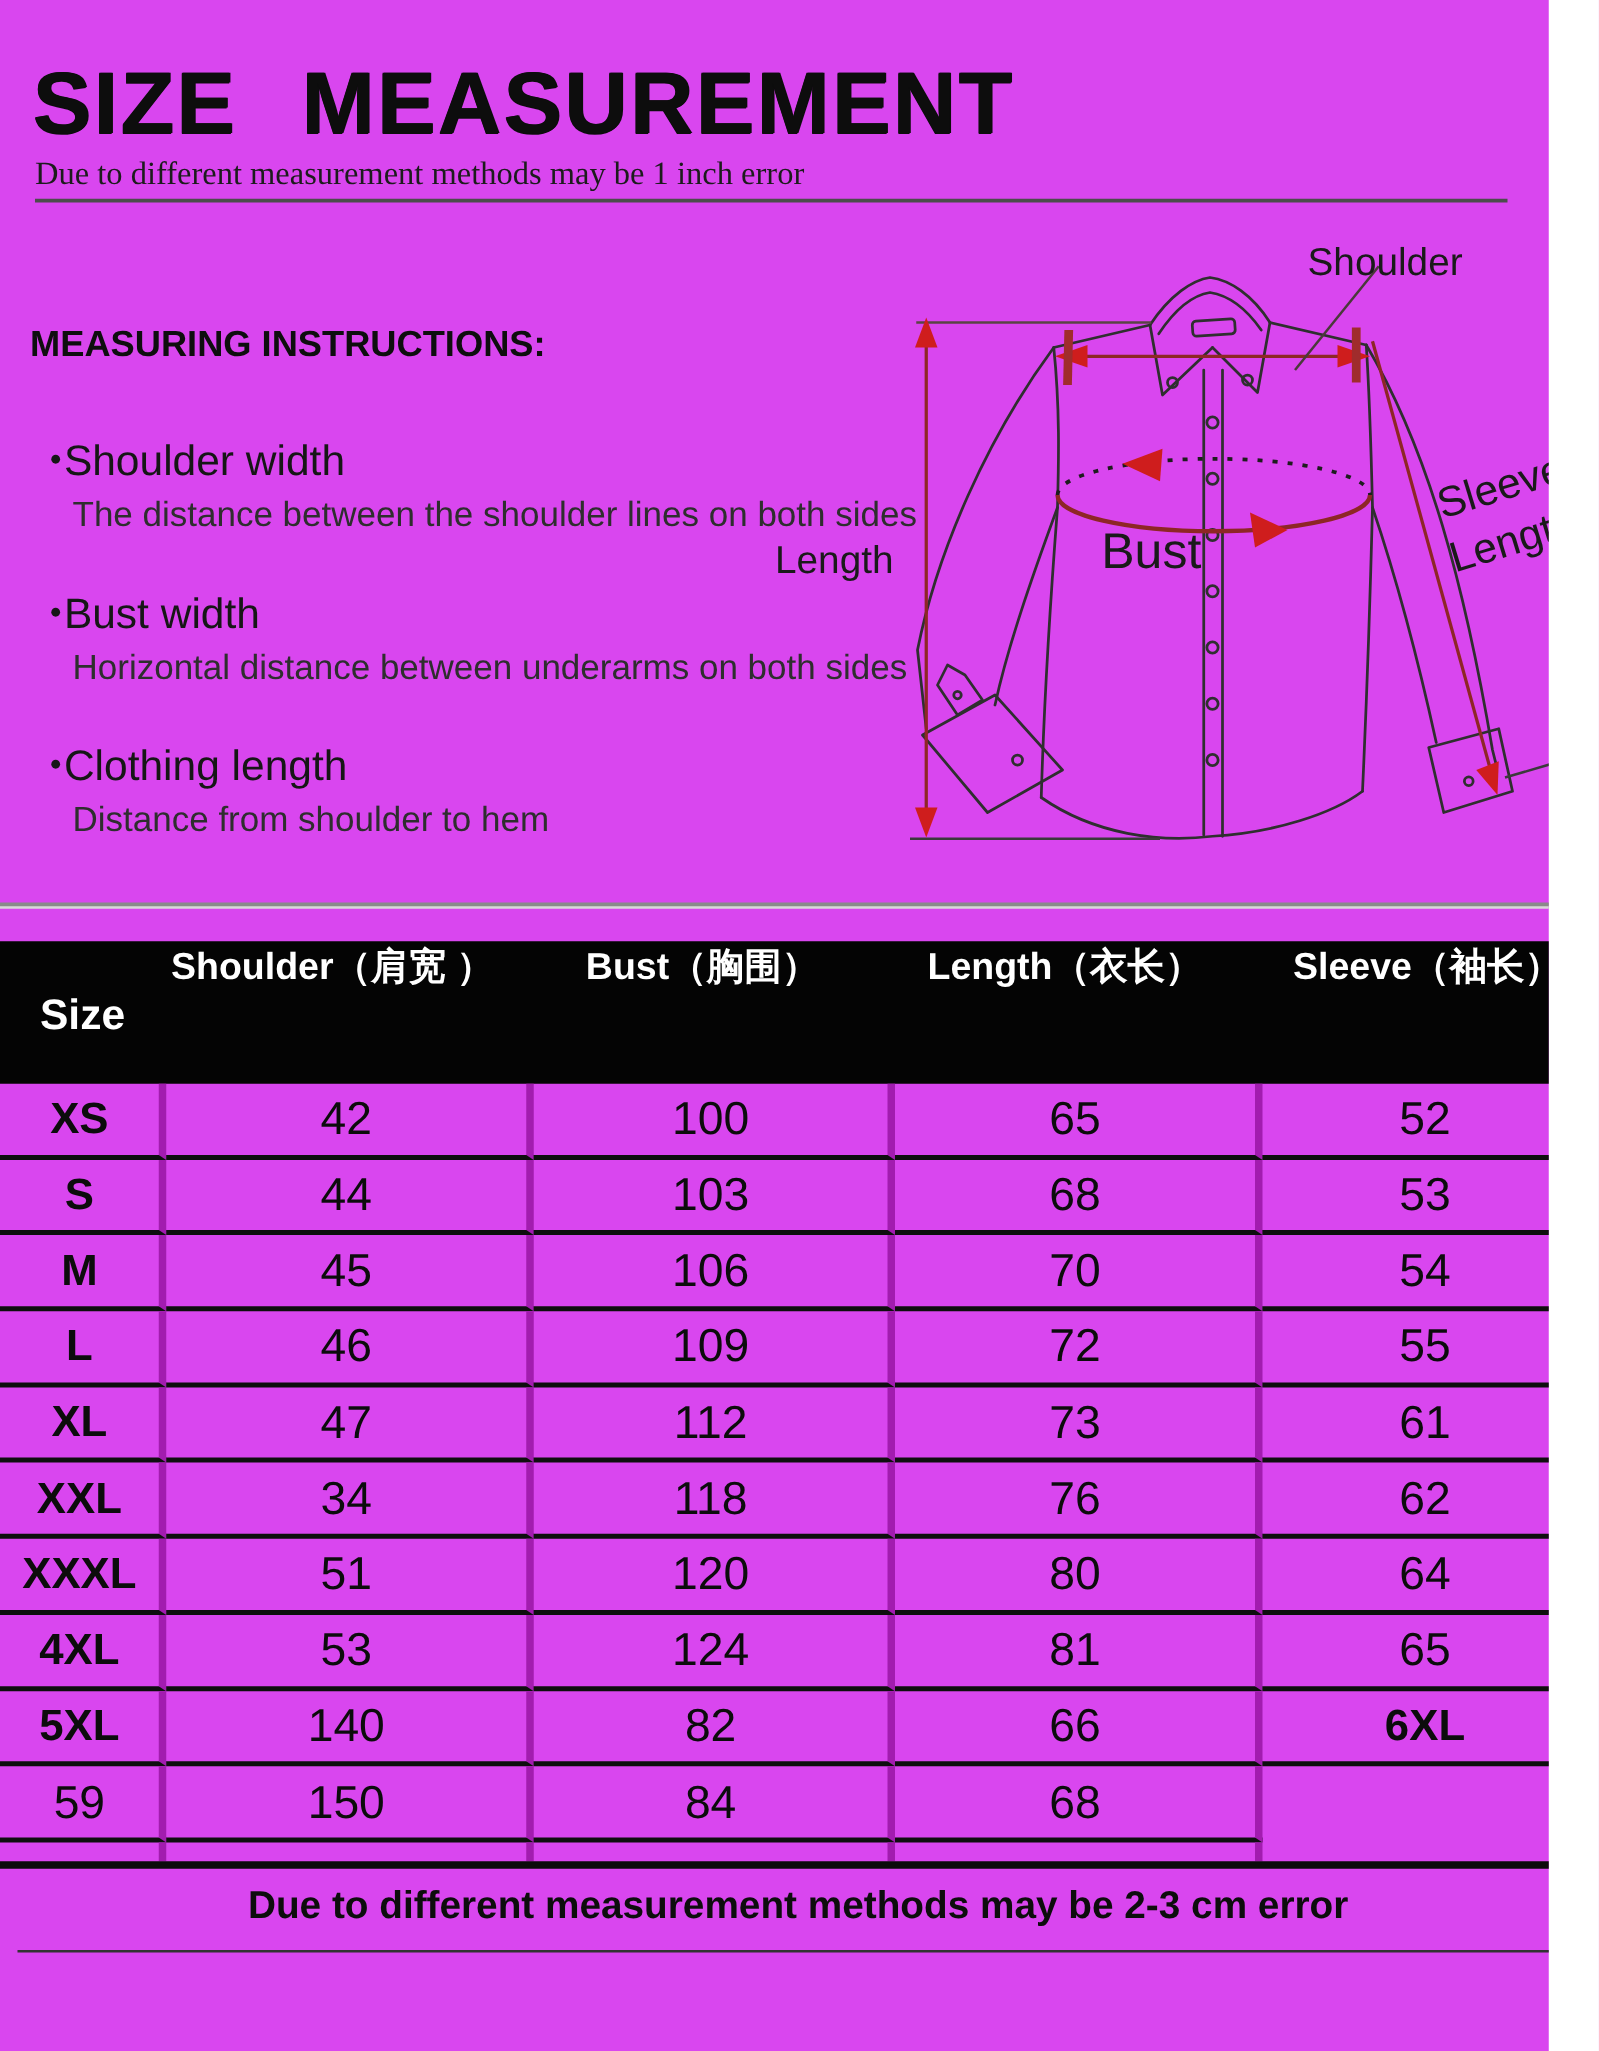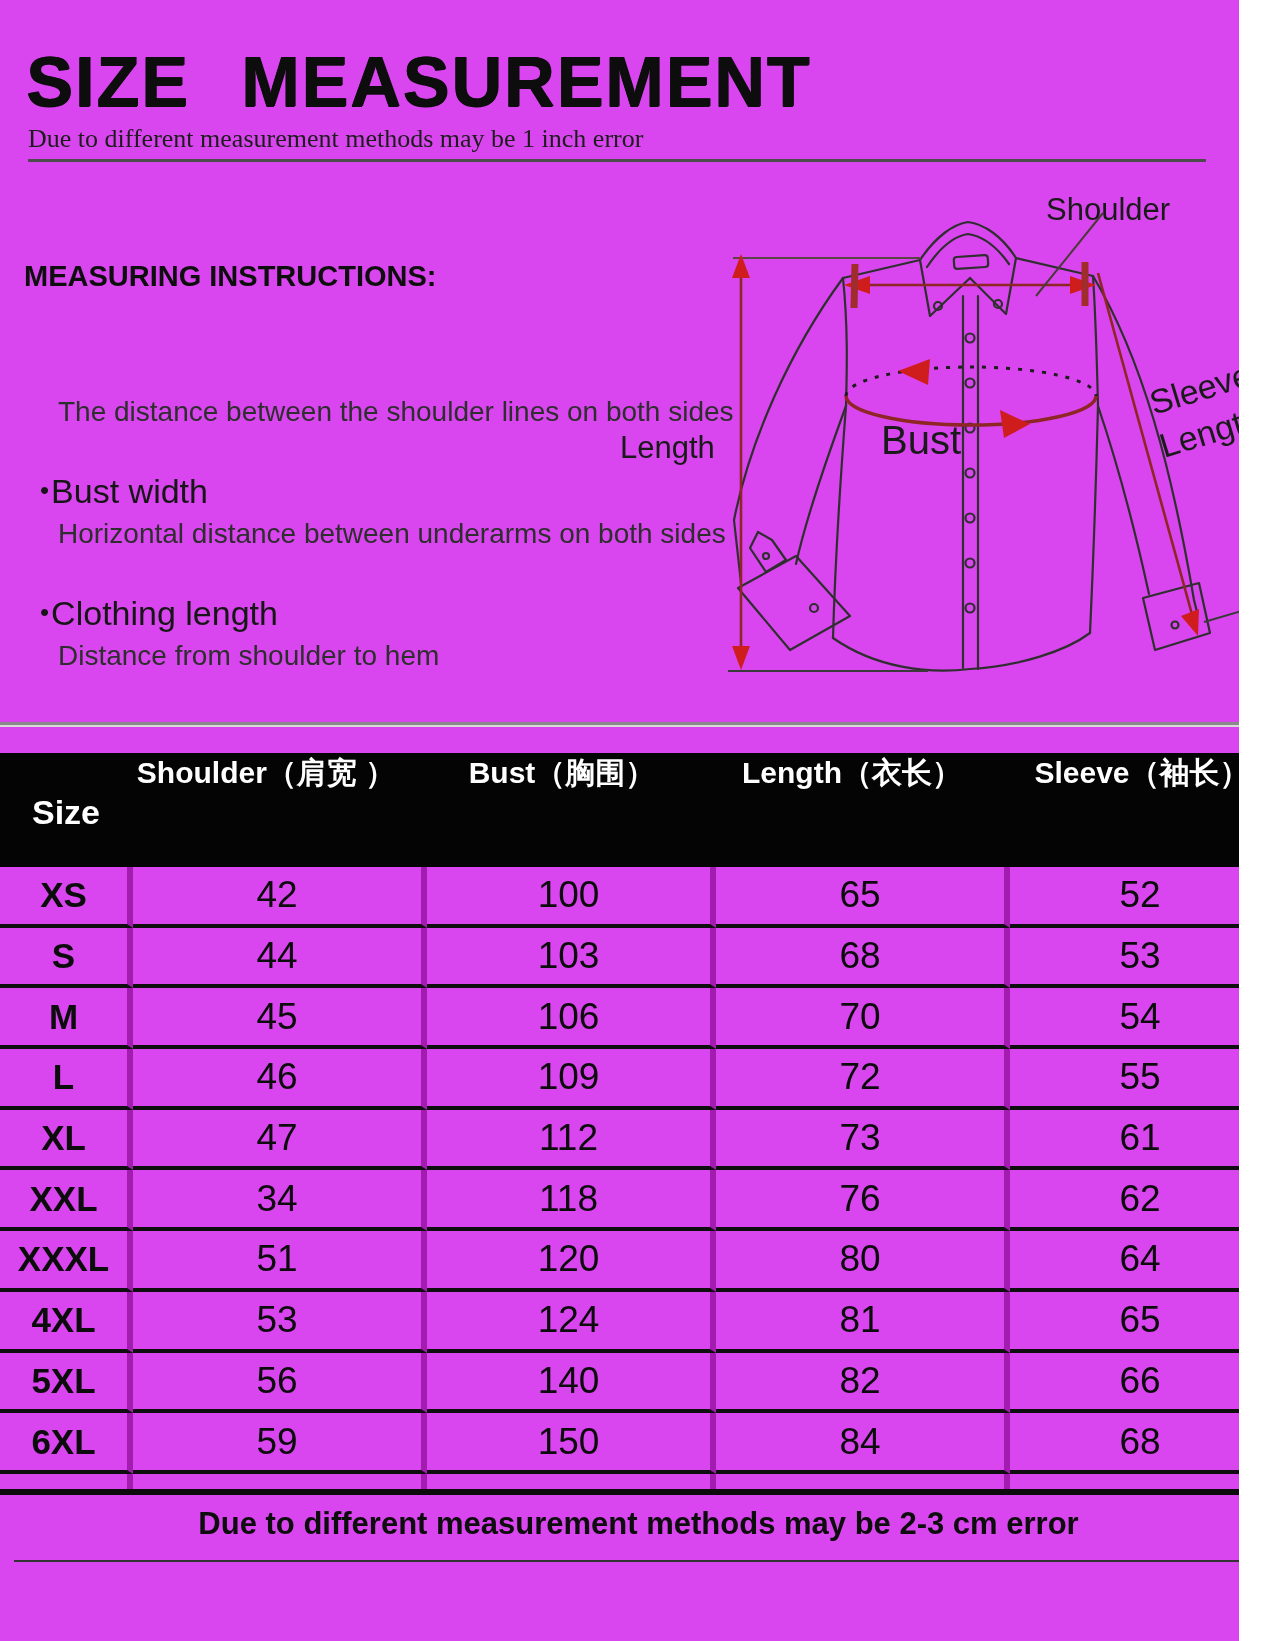--- a/index.html
+++ b/index.html
@@ -64,6 +64,7 @@
 
   <div class="instr-heading">MEASURING INSTRUCTIONS:</div>
 
+  <div class="instr-term t1"><span class="bullet">•</span><span>Shoulder width</span></div>
   <div class="instr-desc d1">The distance between the shoulder lines on both sides</div>
 
   <div class="instr-term t2"><span class="bullet">•</span><span>Bust width</span></div>

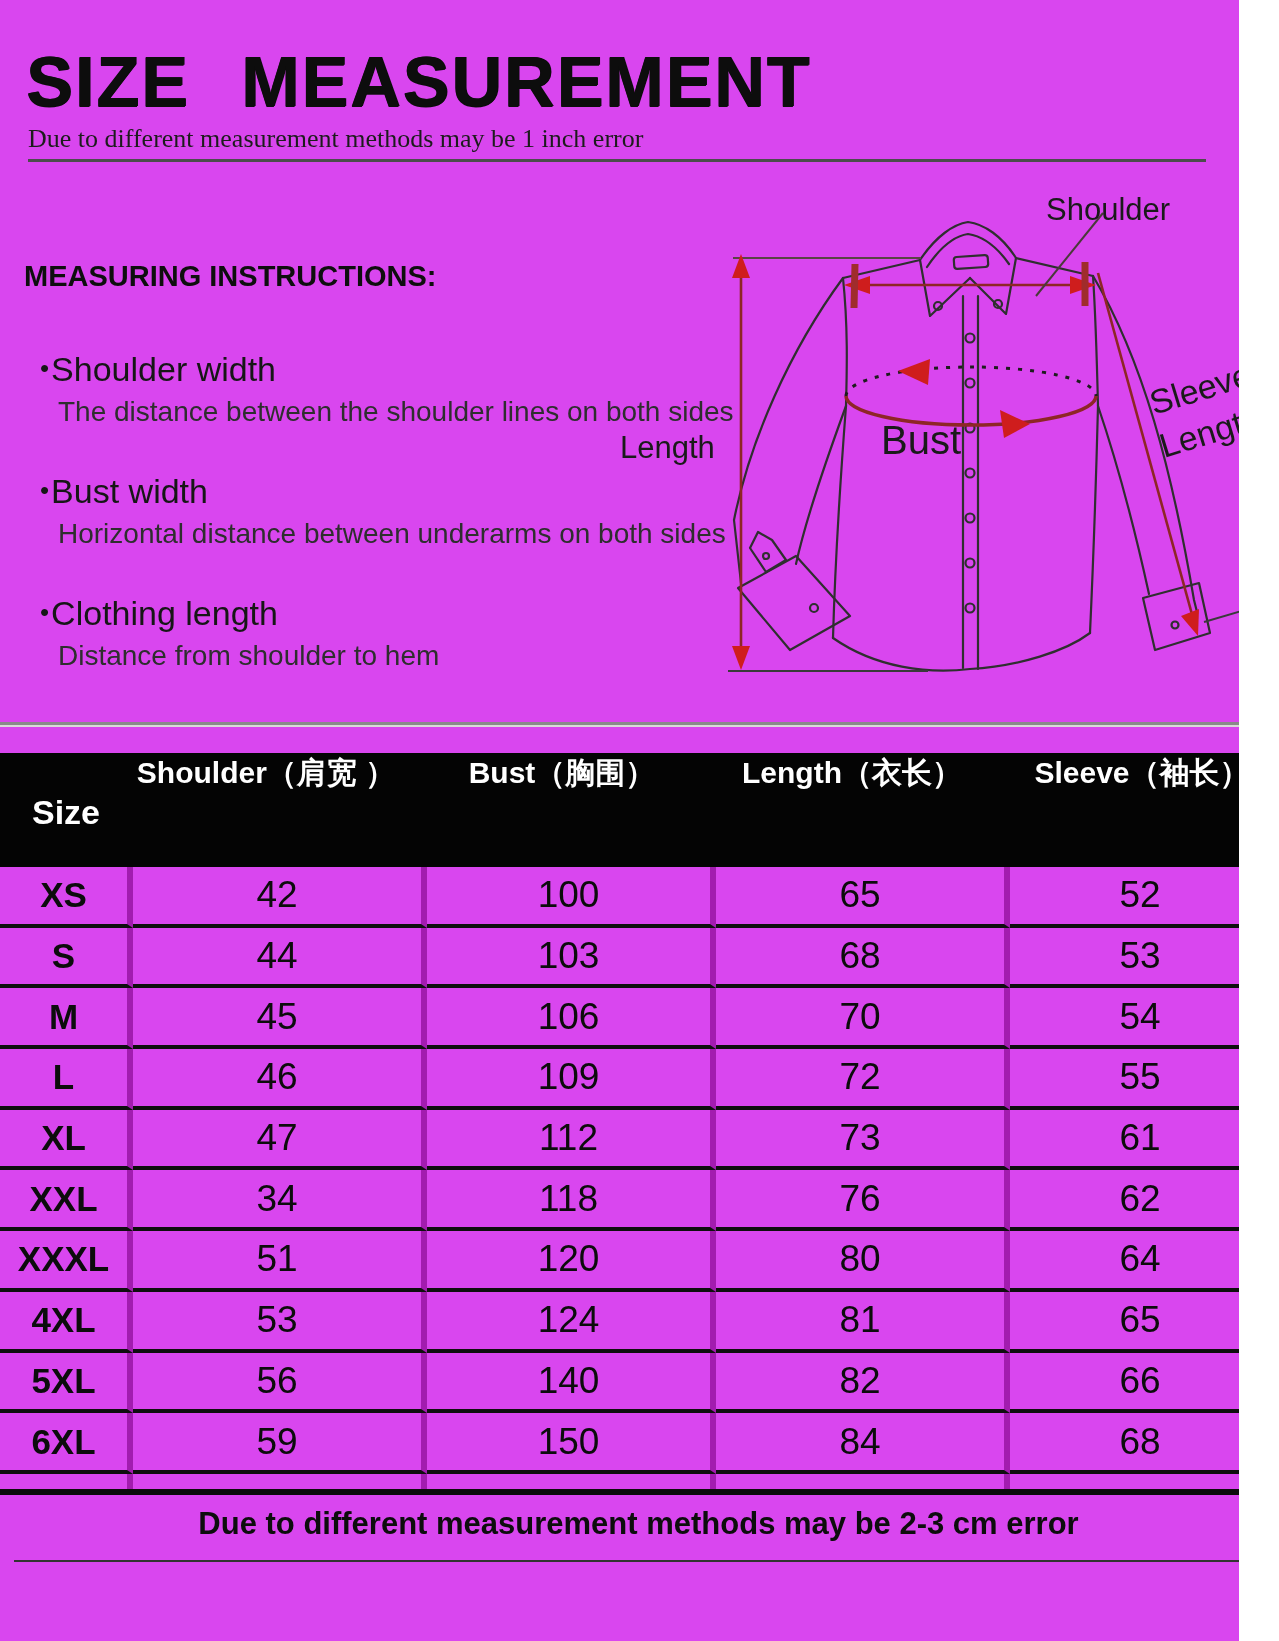--- a/index.html
+++ b/index.html
@@ -209,7 +209,6 @@
     <div class="cell">65</div>
 
     <div class="cell size">5XL</div>
-    <div class="cell">56</div>
     <div class="cell">140</div>
     <div class="cell">82</div>
     <div class="cell">66</div>

